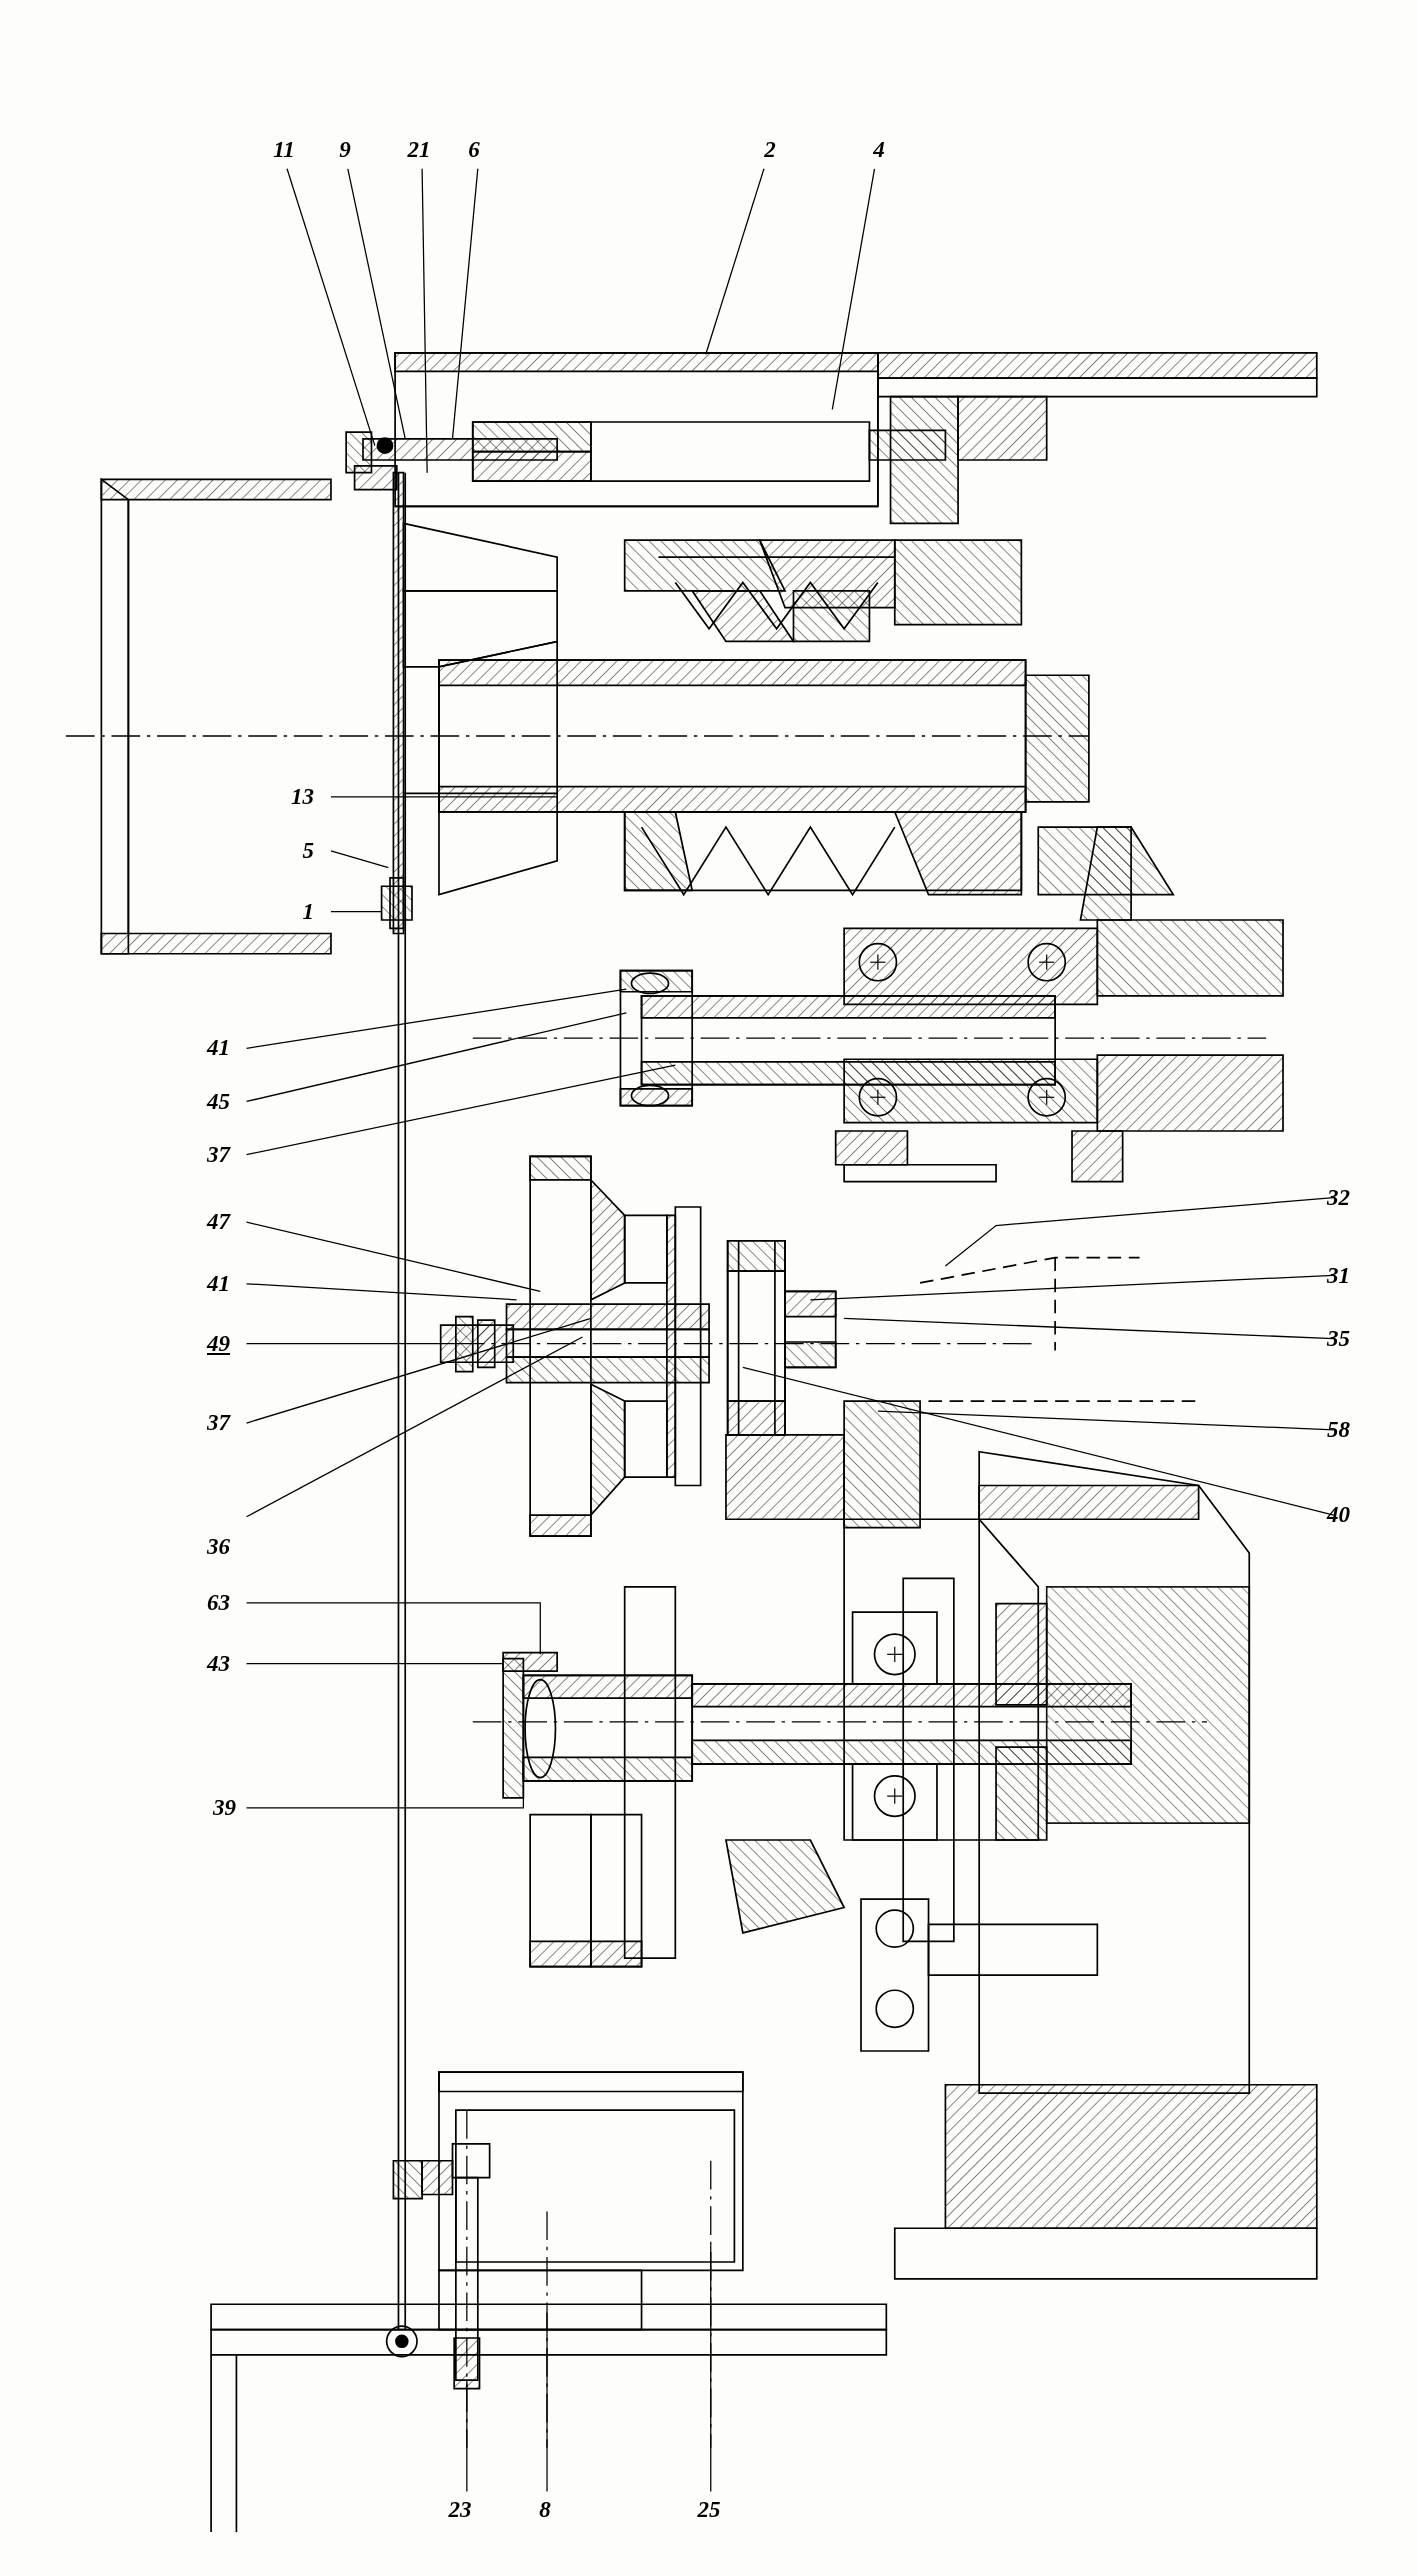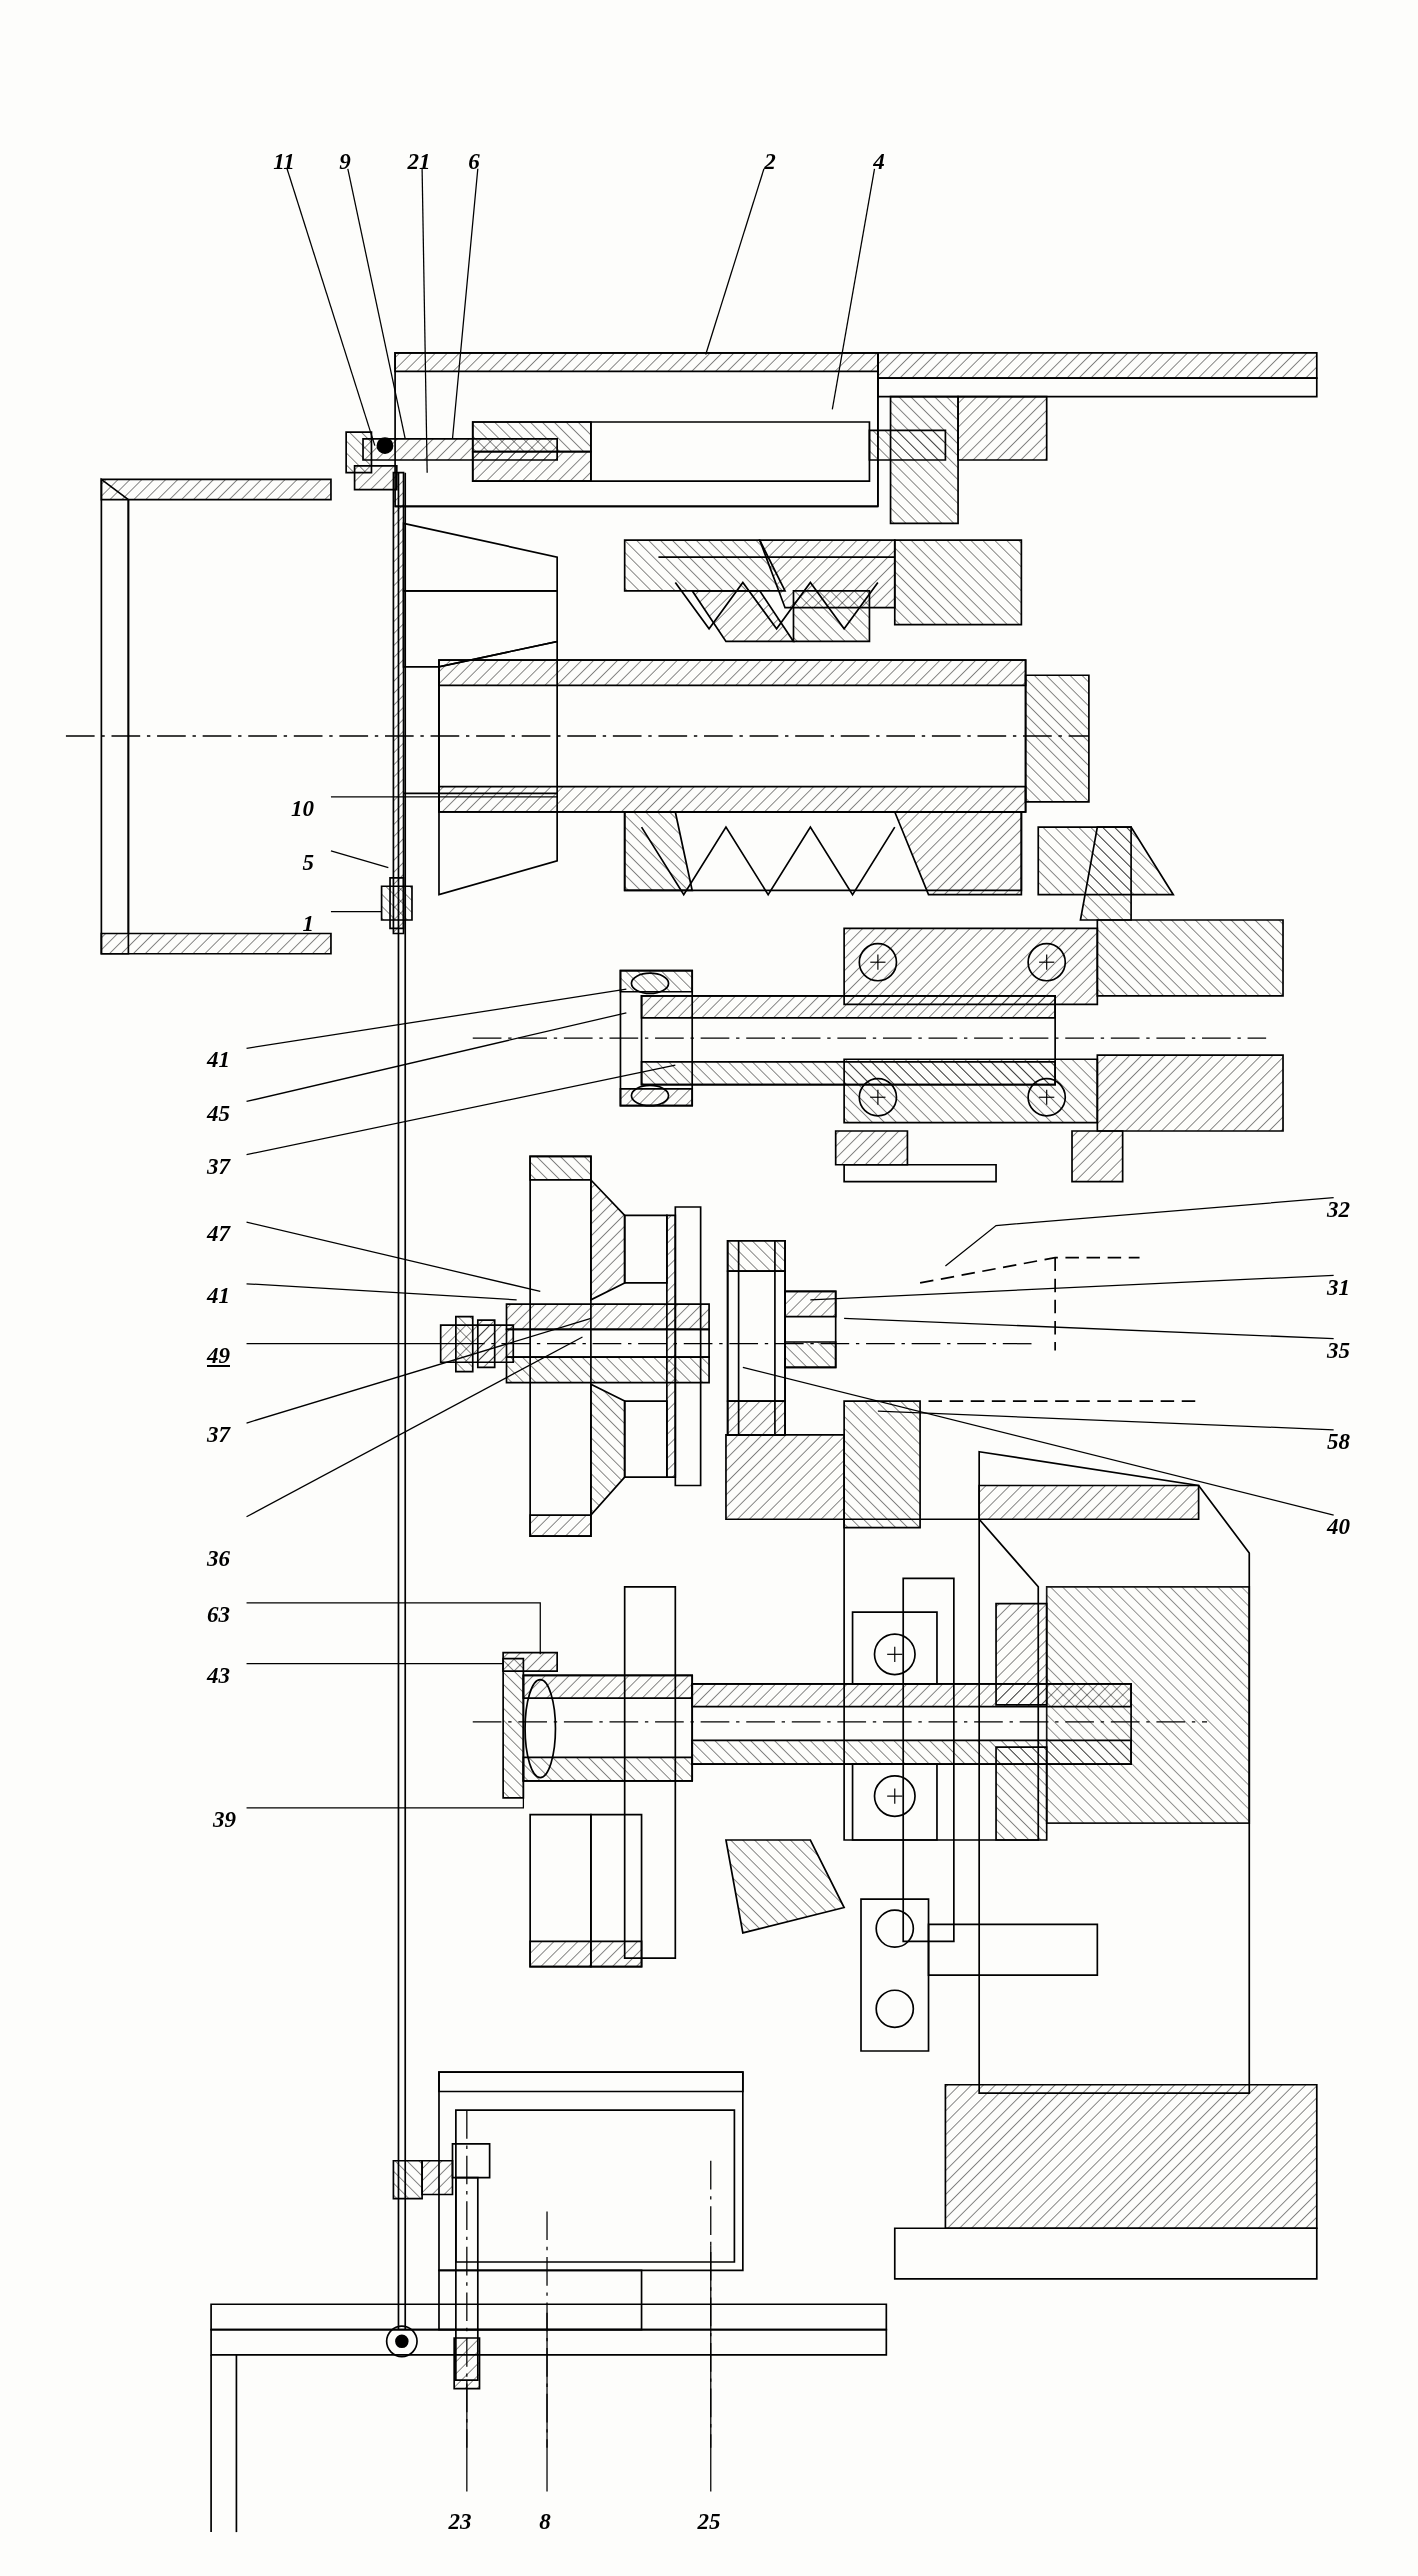--- a/index.html
+++ b/index.html
@@ -33,7 +33,6 @@
     color: #000000;
     line-height: 1;
     white-space: nowrap;
-    margin-top: 12px;
   }
   .ref-label.right {
     transform: translateX(-100%);

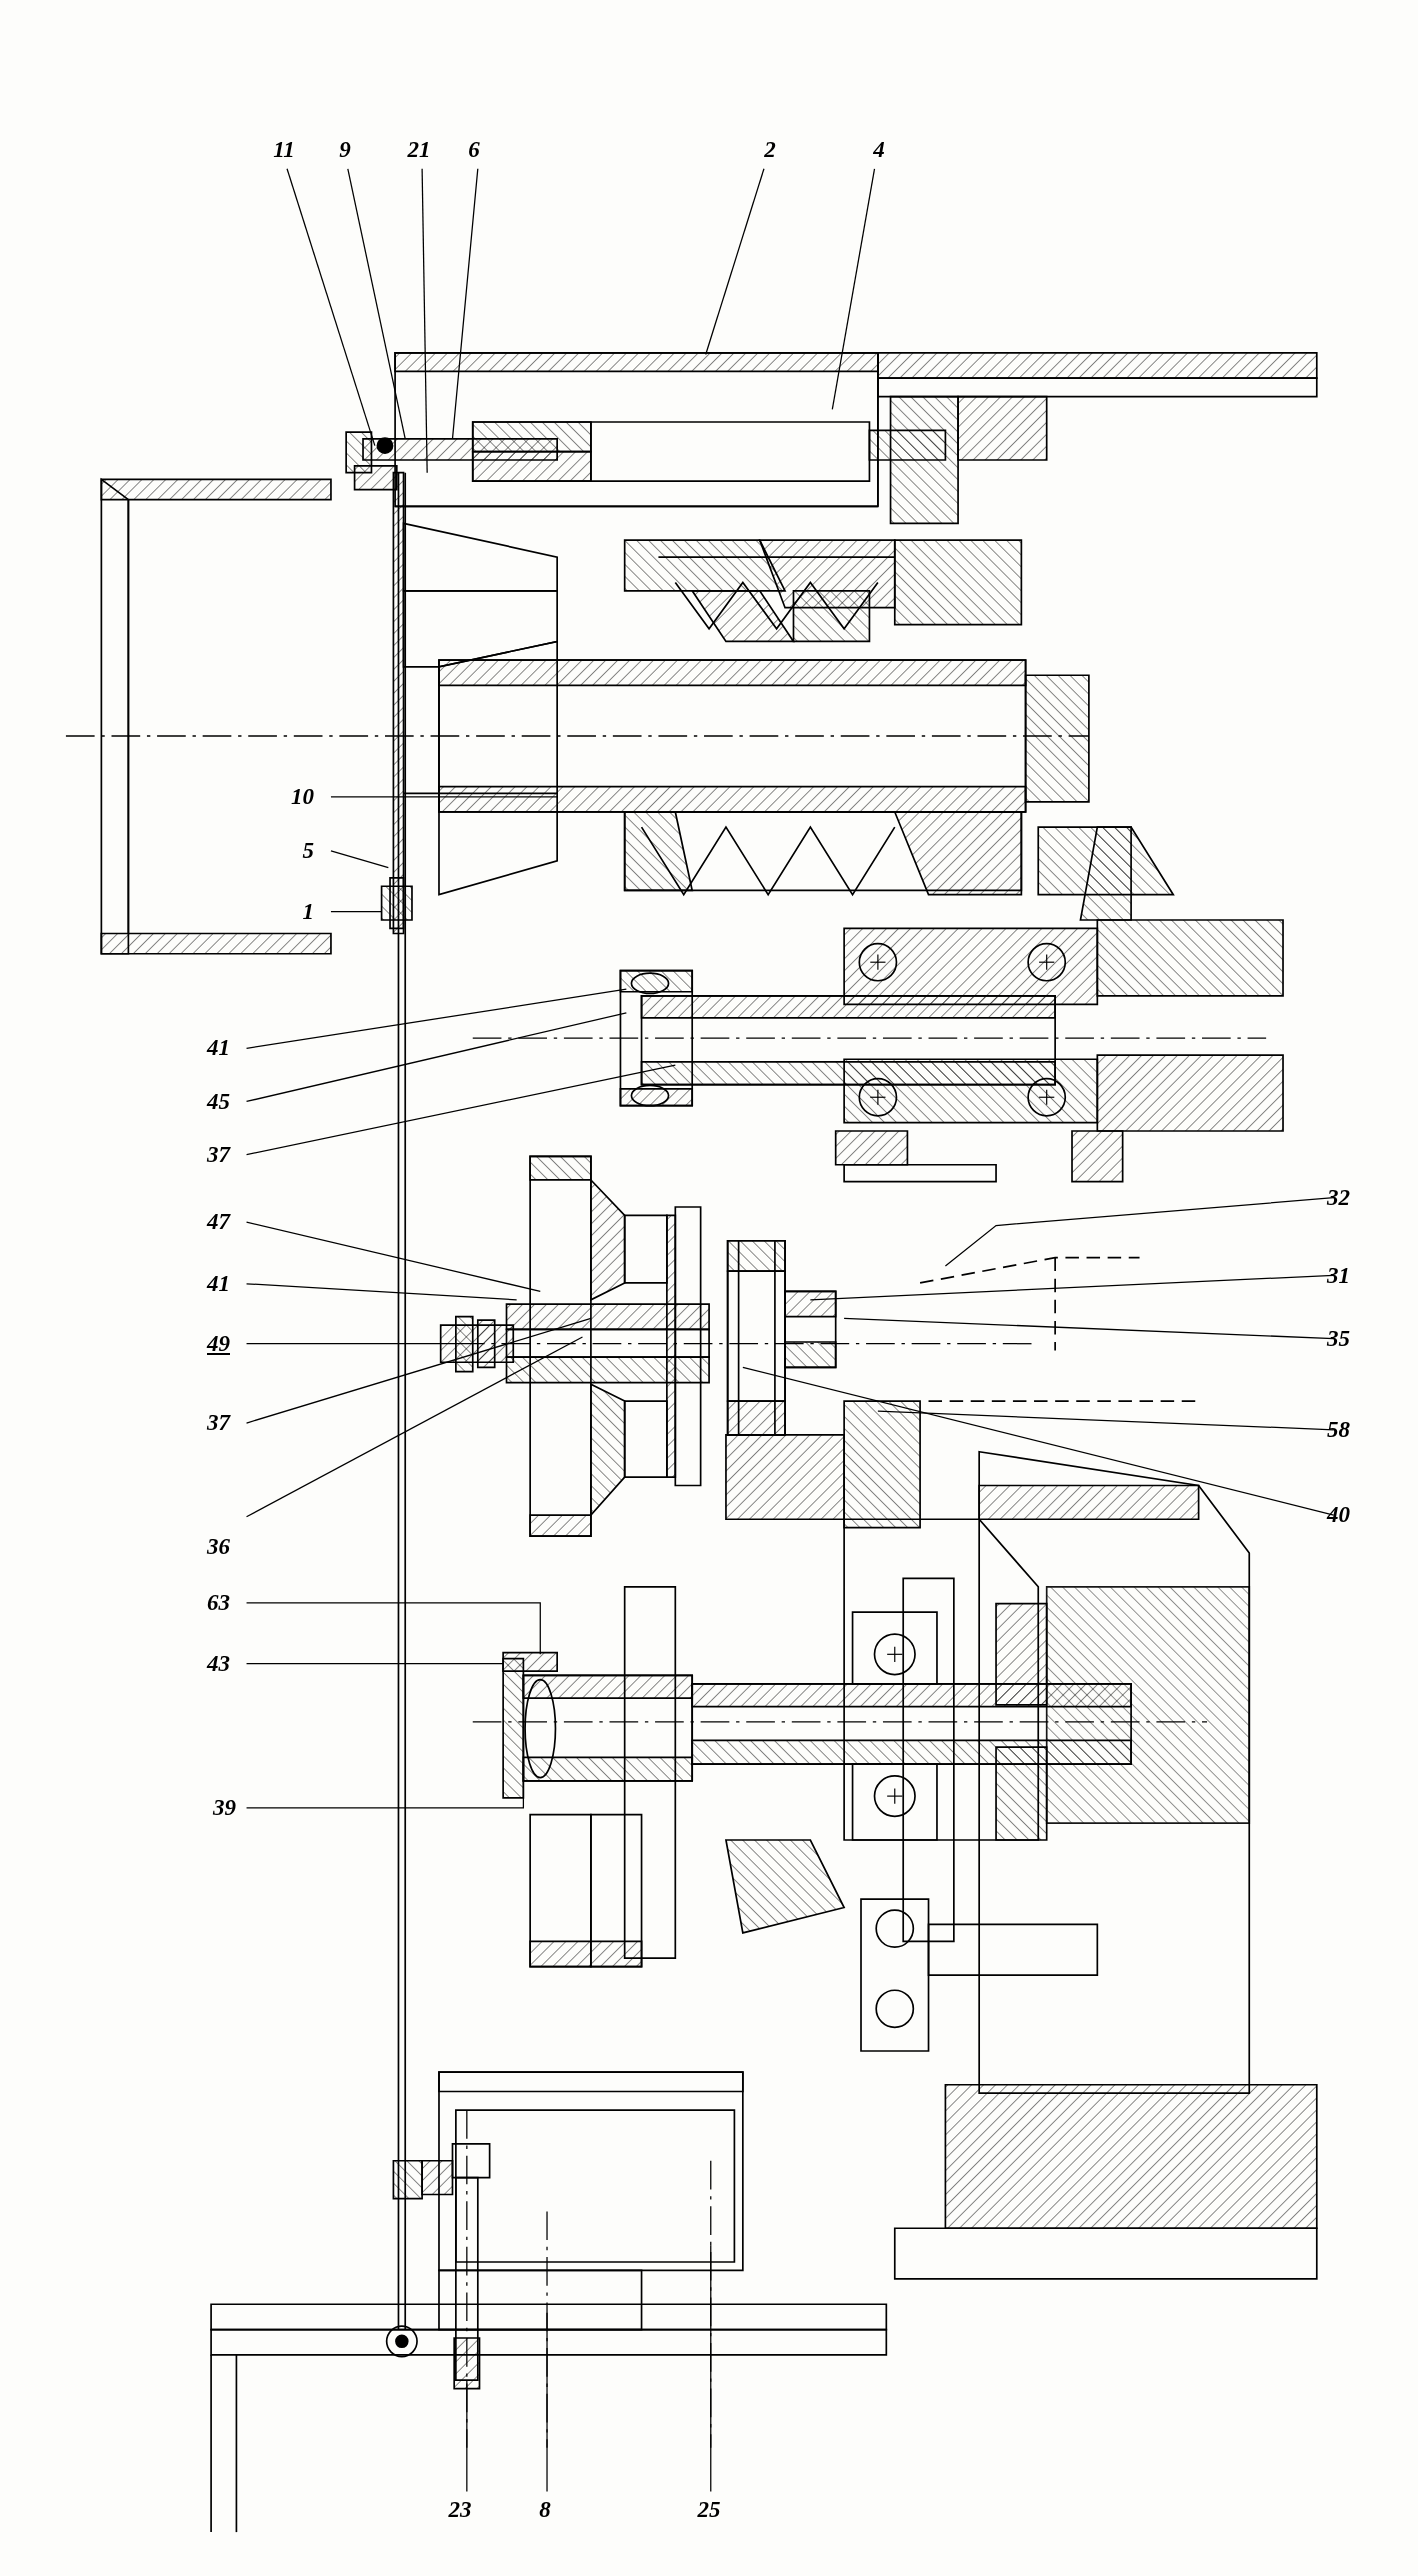--- a/index.html
+++ b/index.html
@@ -322,7 +322,7 @@
     <span class="ref-label center" style="left:770px; top:138px;">2</span>
     <span class="ref-label center" style="left:879px; top:138px;">4</span>
 
-    <span class="ref-label right" style="left:314px; top:785px;">10</span>
+    <span class="ref-label right" style="left:314px; top:785px;">13</span>
     <span class="ref-label right" style="left:314px; top:839px;">5</span>
     <span class="ref-label right" style="left:314px; top:900px;">1</span>
 

